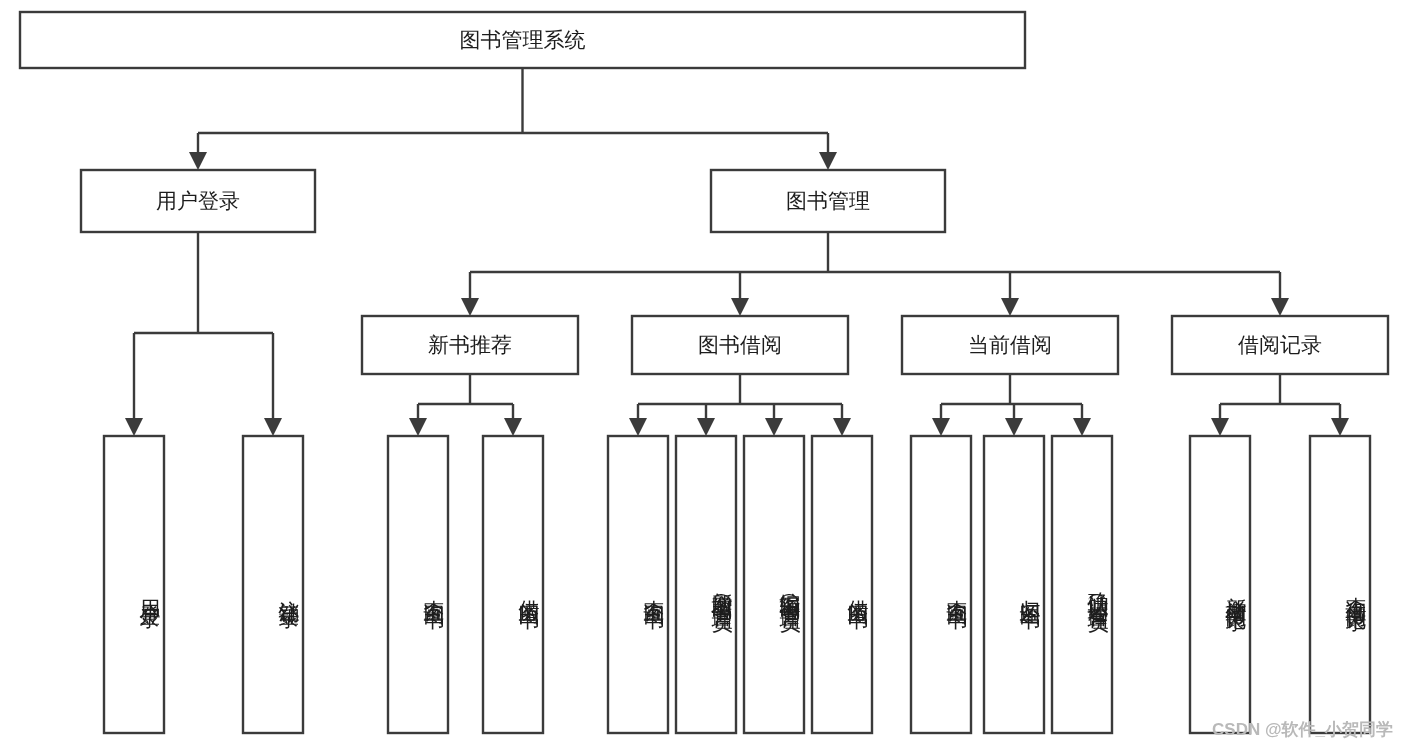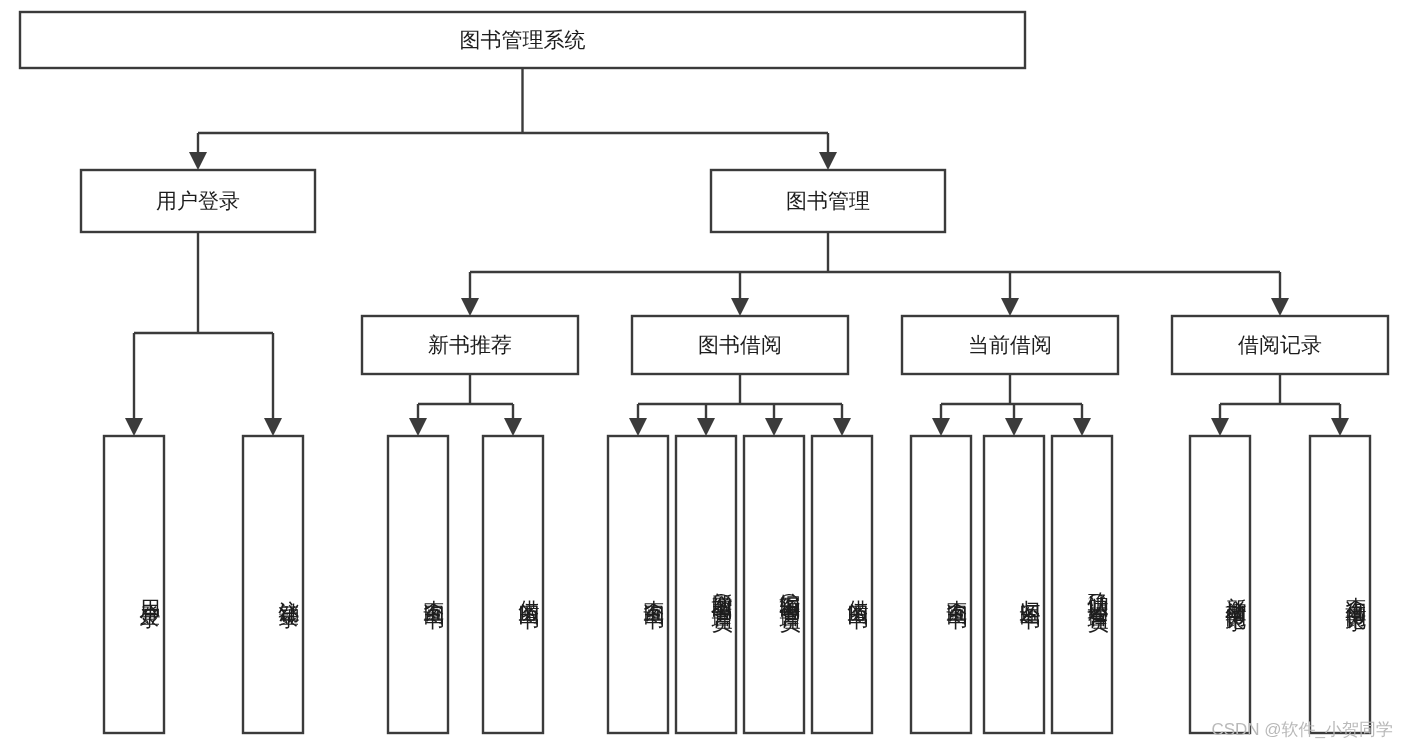--- a/index.html
+++ b/index.html
@@ -71,6 +71,7 @@
     font-size: 17px;
     color: #b9b9b9;
     white-space: nowrap;
+    font-weight: bold;
   }
 </style>
 </head>

